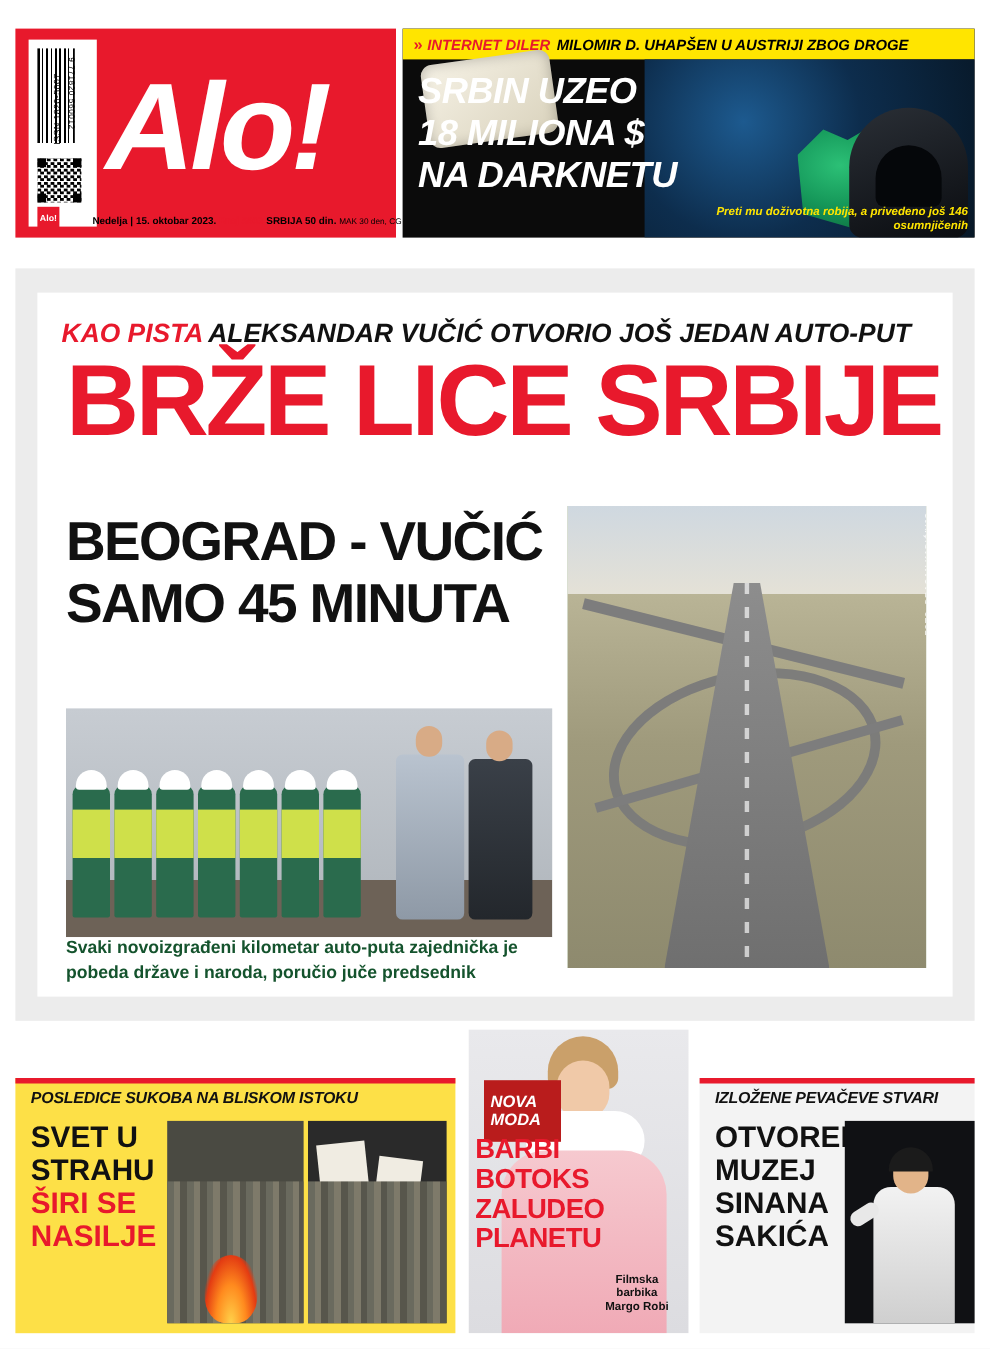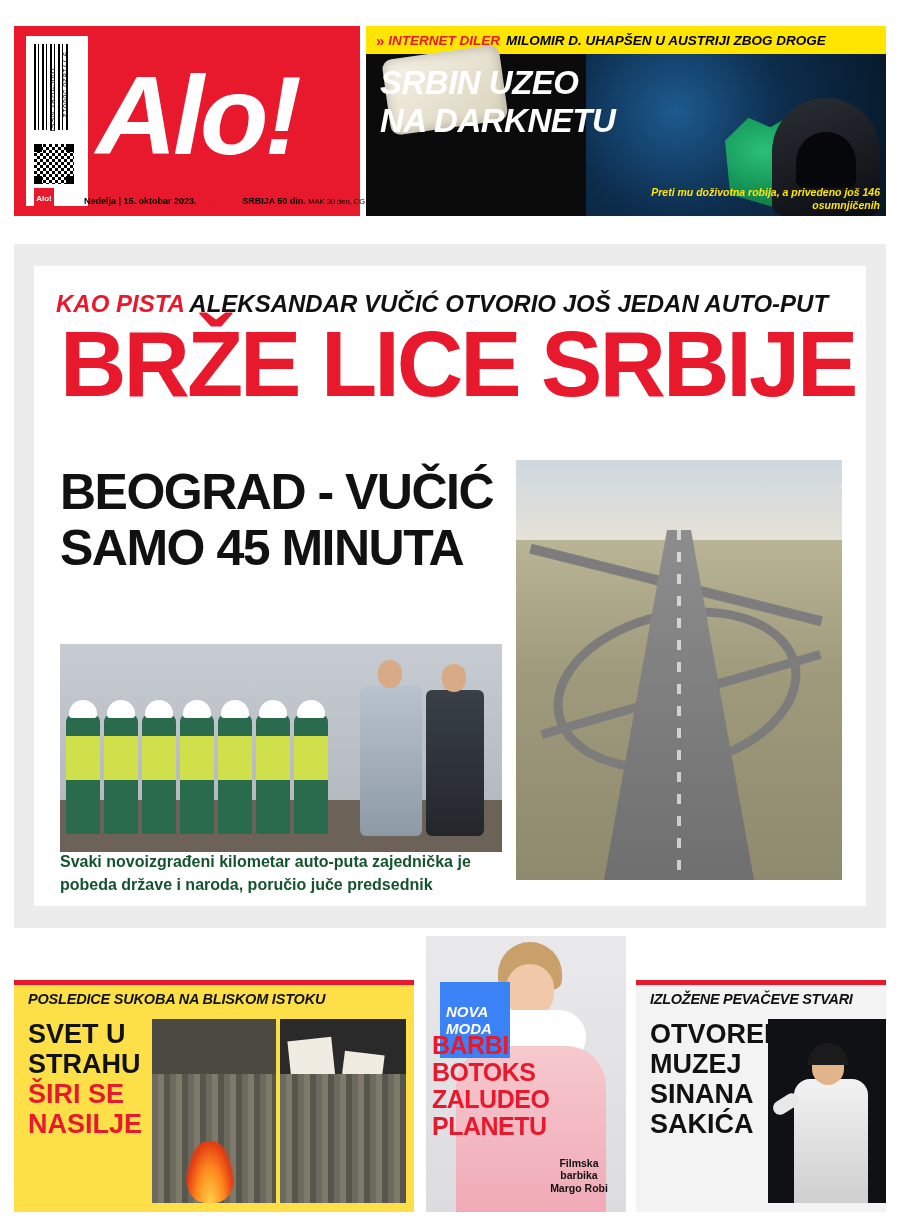--- a/index.html
+++ b/index.html
@@ -237,6 +237,7 @@
     <div class="tb-bag"></div>
     <div class="tb-text">
       <div class="line">SRBIN UZEO</div>
+      <div class="line">18 MILIONA $</div>
       <div class="line">NA DARKNETU</div>
     </div>
     <div class="tb-caption">Preti mu doživotna robija, a privedeno još 146 osumnjičenih</div>

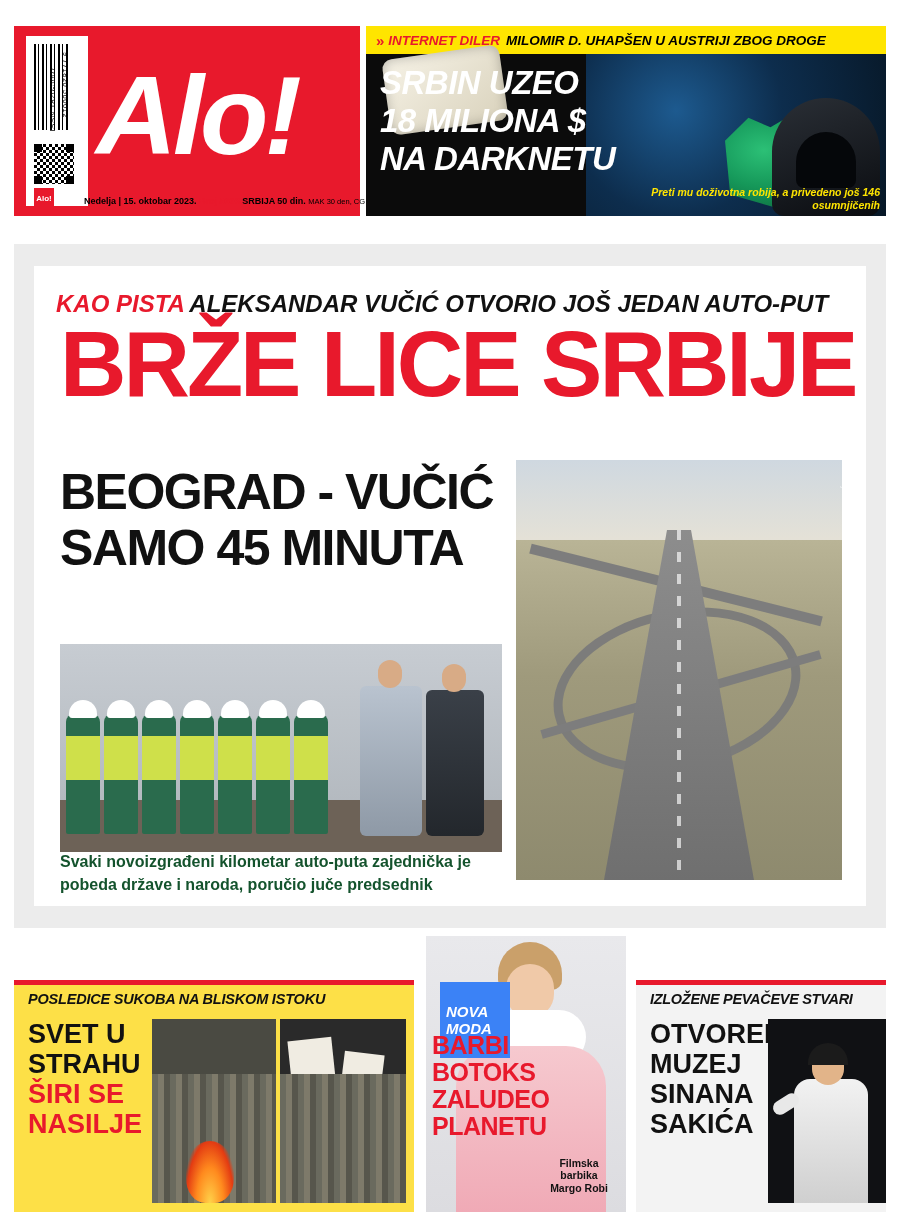--- a/index.html
+++ b/index.html
@@ -180,8 +180,8 @@
   .mp-fur { position:absolute; left: 52px; top: 74px; width: 108px; height: 54px; background:#fff; border-radius: 54px; }
   .mp-dress { position:absolute; left: 30px; top: 110px; width: 150px; height: 166px; background: linear-gradient(#f6c9cf,#f0aab6); border-radius: 40px 40px 0 0; }
   .mid-kicker {
-    position: absolute; left: 14px; top: 46px; width: 70px; color:#fff; background:#3b82f6;
-    font-weight: bold; font-size: 15px; line-height: 17px; padding: 21px 6px; font-style: italic;
+    position: absolute; left: 14px; top: 46px; width: 70px; color:#fff; background:#b91c1c;
+    font-weight: bold; font-size: 15px; line-height: 17px; padding: 11px 6px; font-style: italic;
   }
   .mid-head {
     position: absolute; left: 6px; top: 96px; width: 120px; color: #e8192c;

